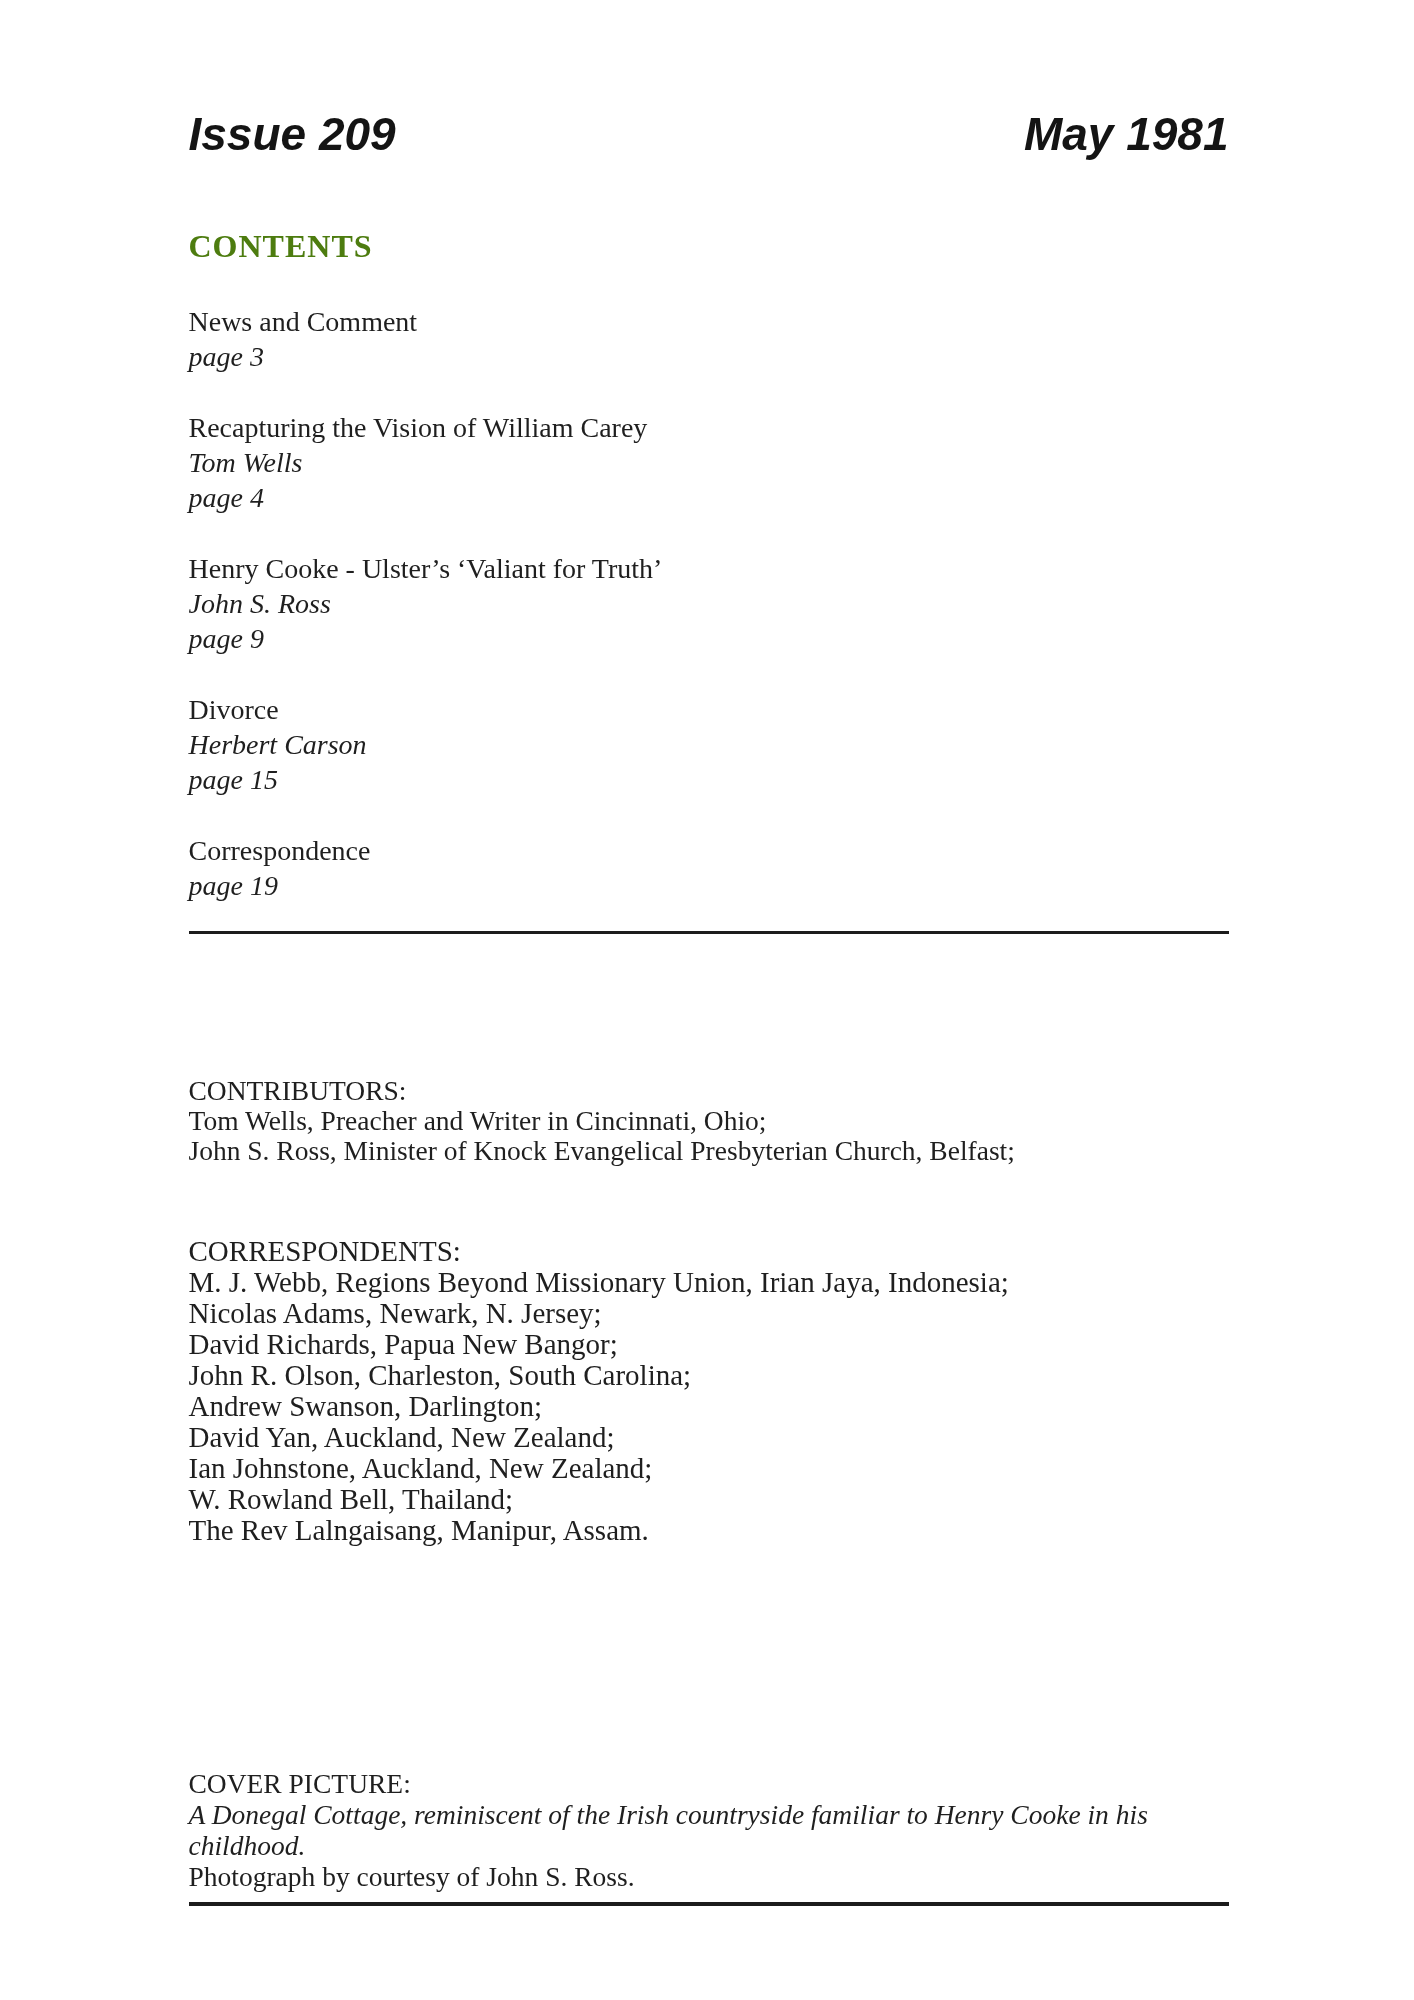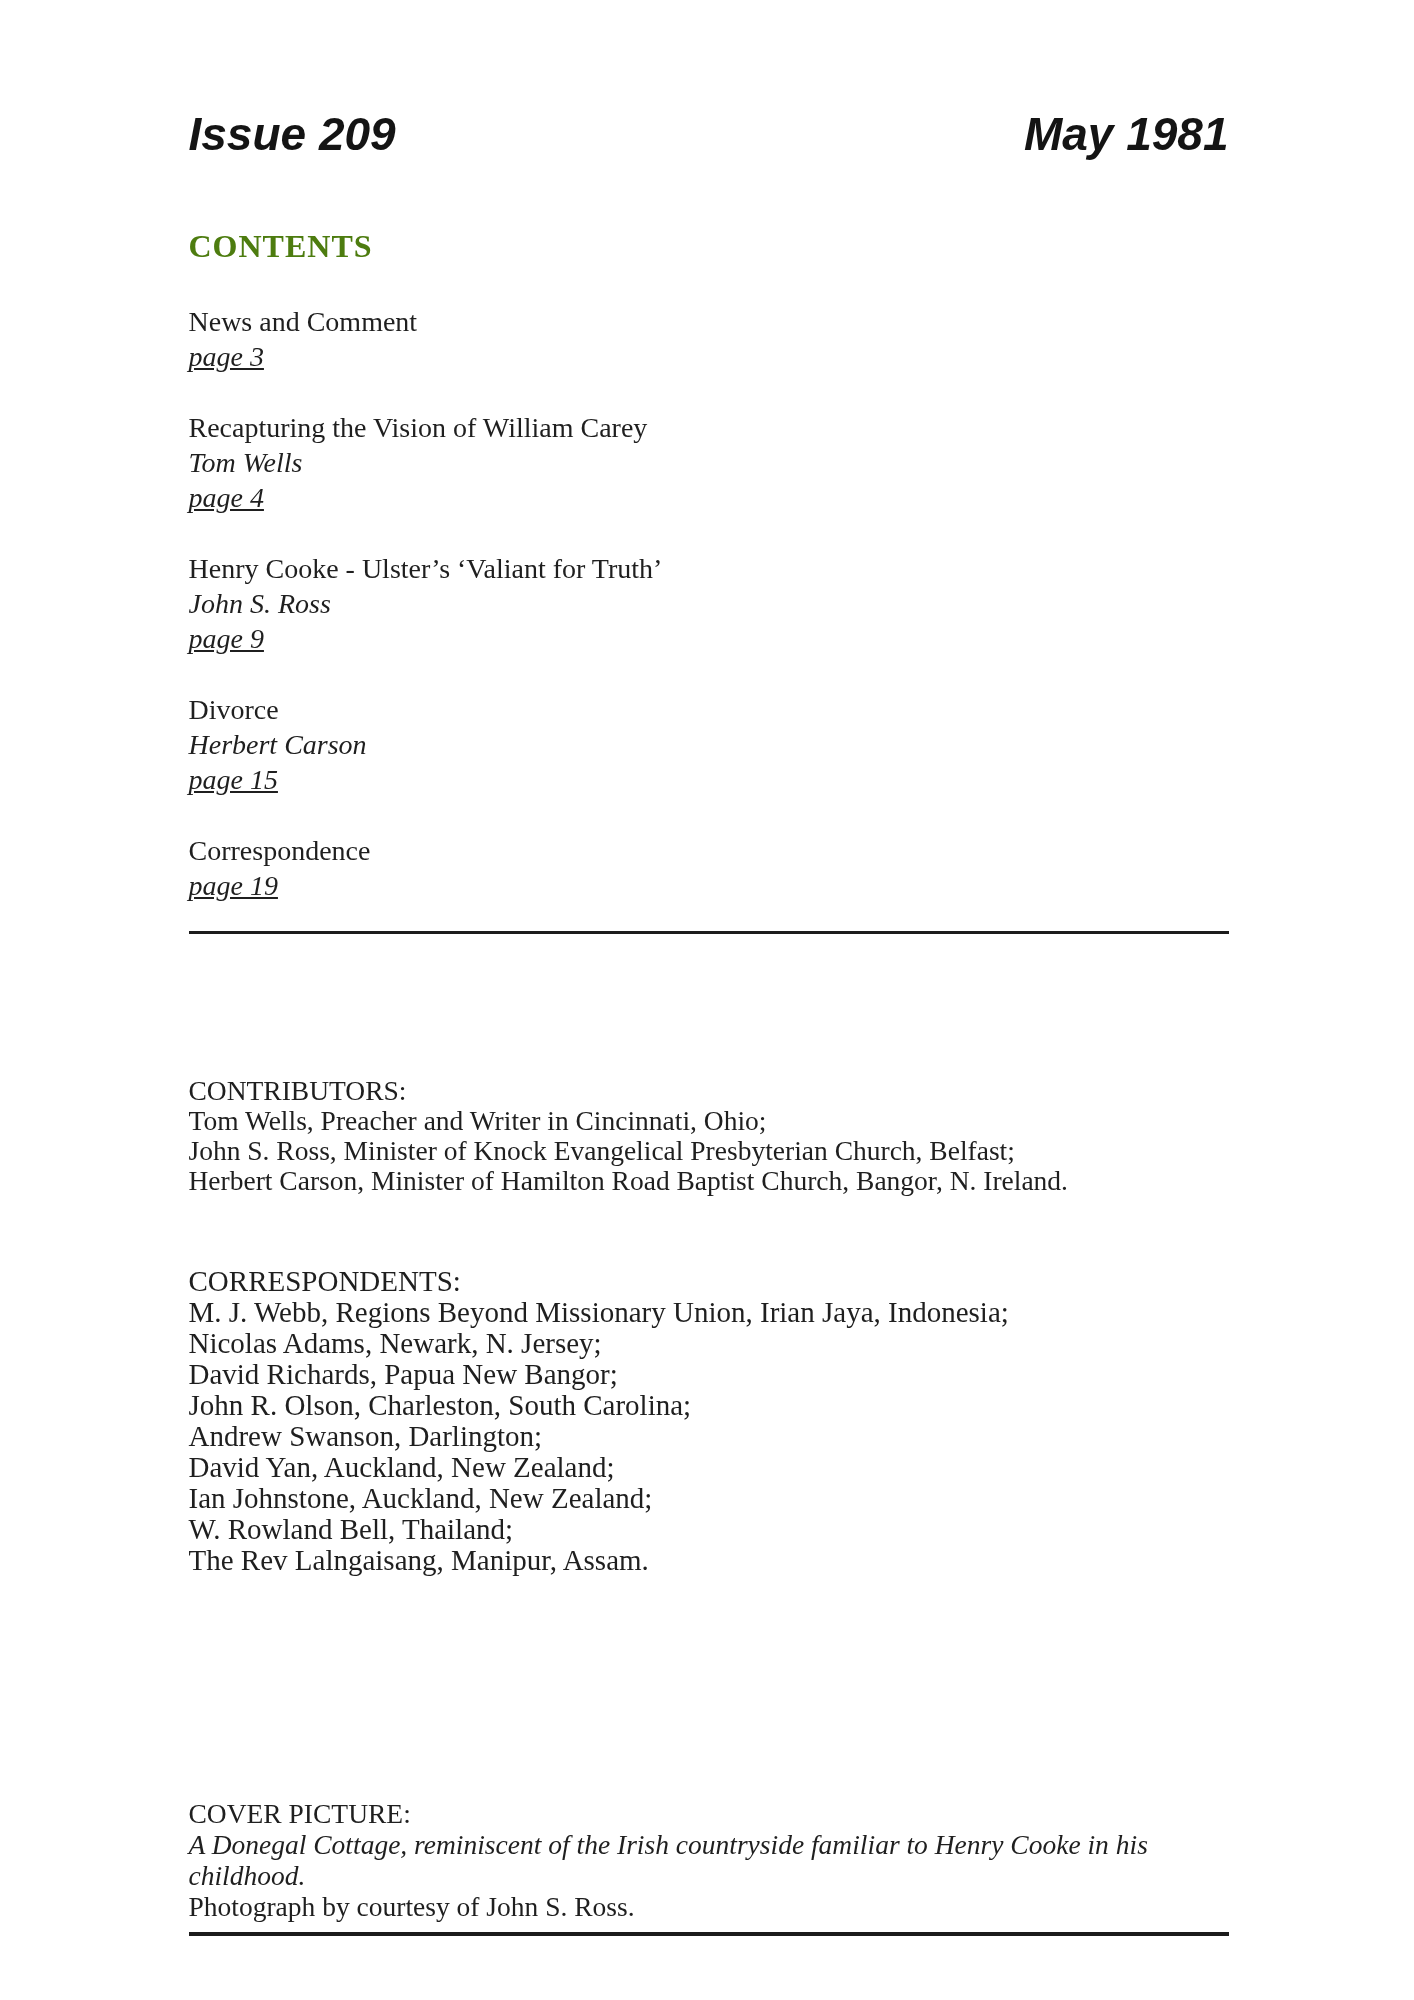--- a/index.html
+++ b/index.html
@@ -43,7 +43,7 @@
   .toc-entry:last-child { margin-bottom: 28px; }
   .toc-title { font-style: normal; }
   .toc-author { font-style: italic; }
-  .toc-page { font-style: italic; text-decoration: underline; }
+  .toc-page { font-style: italic; }
   .rule-top {
     border: none;
     border-top: 3px solid #1c1c1c;

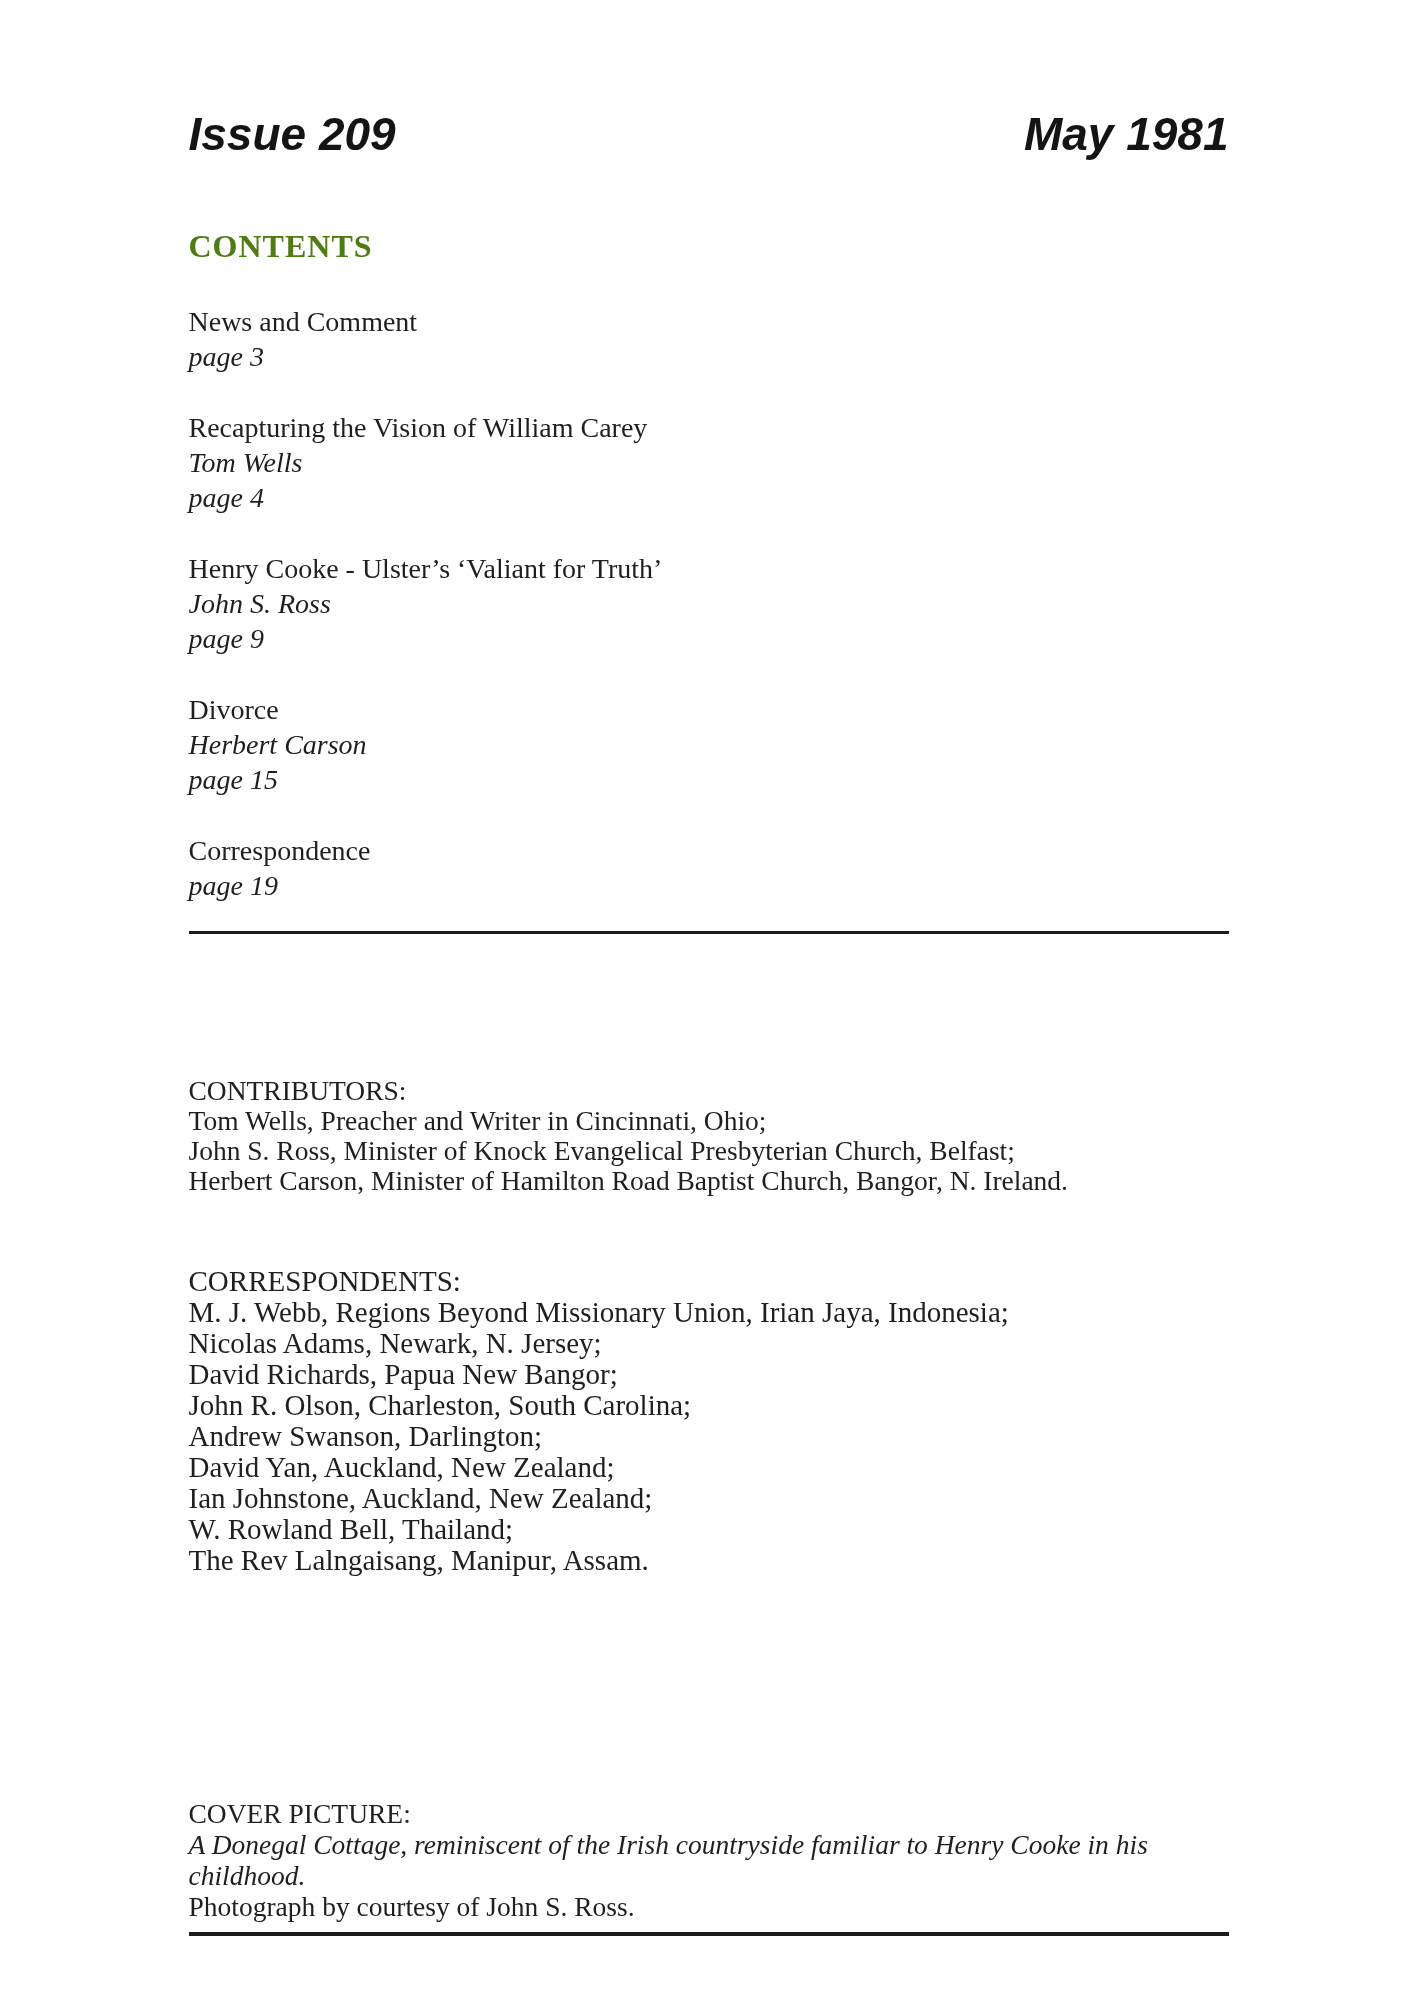--- a/index.html
+++ b/index.html
@@ -122,7 +122,6 @@
     <div class="section-heading">CONTRIBUTORS:</div>
     <div>Tom Wells, Preacher and Writer in Cincinnati, Ohio;</div>
     <div>John S. Ross, Minister of Knock Evangelical Presbyterian Church, Belfast;</div>
-    <div>Herbert Carson, Minister of Hamilton Road Baptist Church, Bangor, N. Ireland.</div>
   </div>
 
   <div class="correspondents">

